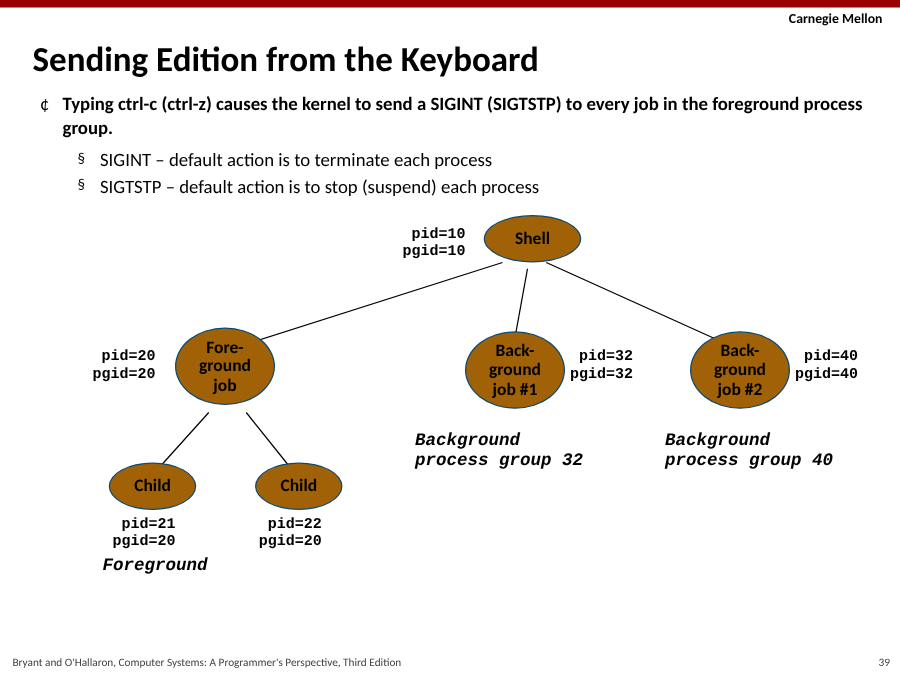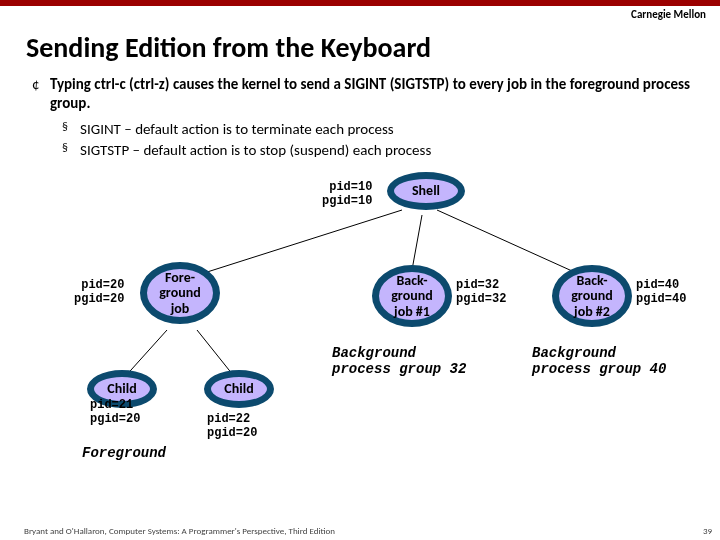--- a/index.html
+++ b/index.html
@@ -27,12 +27,12 @@
   .b2 { width: 18px; flex: 0 0 18px; font-size: 12px; }
   .diagram { position: relative; height: 300px; margin-top: 8px; }
   .node {
-    position: absolute; border: 7px solid #0c4a6e;
+    position: absolute; border: 1px solid #0c4a6e;
     border-radius: 50%; text-align: center;
     display: flex; flex-direction: column;
     align-items: center; justify-content: center;
     font-weight: bold; font-size: 14px; line-height: 1.1;
-    background: #c4b5fd;
+    background: #a16207;
   }
   .lbl { position: absolute; font-family: "Courier New", monospace;
          font-size: 12px; font-weight: bold; line-height: 1.2; }

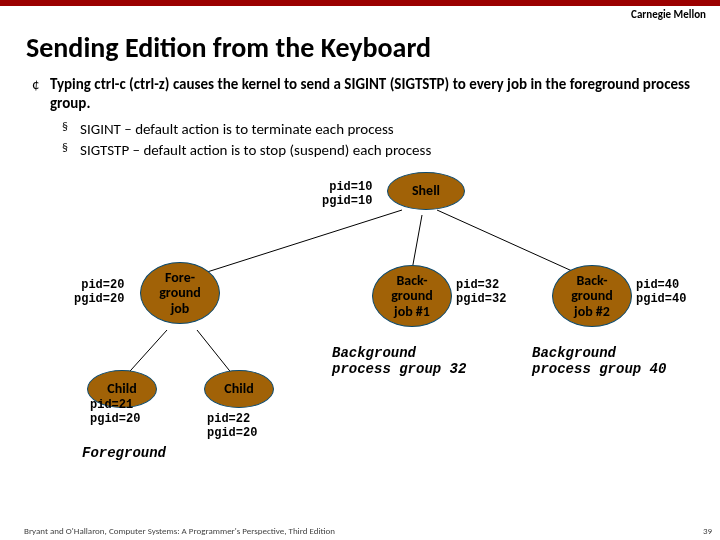--- a/index.html
+++ b/index.html
@@ -35,7 +35,7 @@
     background: #a16207;
   }
   .lbl { position: absolute; font-family: "Courier New", monospace;
-         font-size: 12px; font-weight: bold; line-height: 1.2; }
+         font-size: 12px; font-weight: bold; line-height: 1.2; text-align: right; }
   .grp { position: absolute; font-style: italic; font-weight: bold;
          font-size: 14px; line-height: 1.15; font-family: Liberation Mono, monospace; }
   svg.edges { position: absolute; top:0; left:0; width:100%; height:100%; }

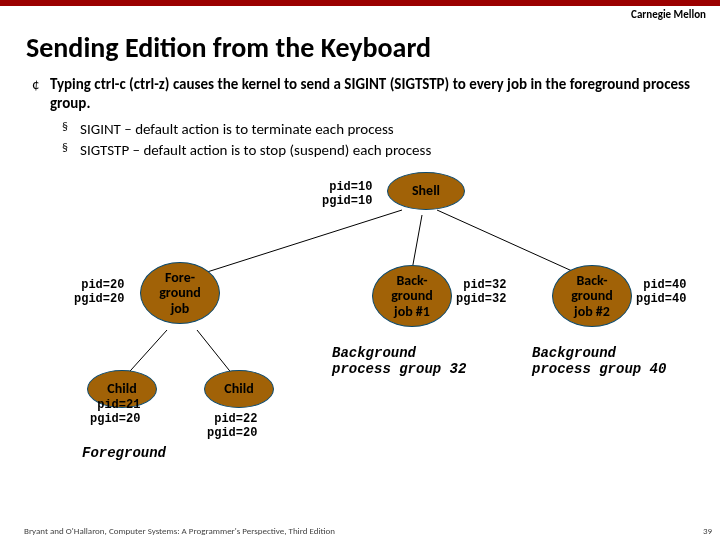--- a/index.html
+++ b/index.html
@@ -119,7 +119,7 @@
     <div class="node" style="top:200px; left:55px; width:70px; height:38px;">
       <span>Child</span>
     </div>
-    <div class="lbl" style="top:228px; left:58px;">
+    <div class="lbl" style="top:242px; left:58px;">
       <span>pid=21</span><br>
       <span>pgid=20</span>
     </div>

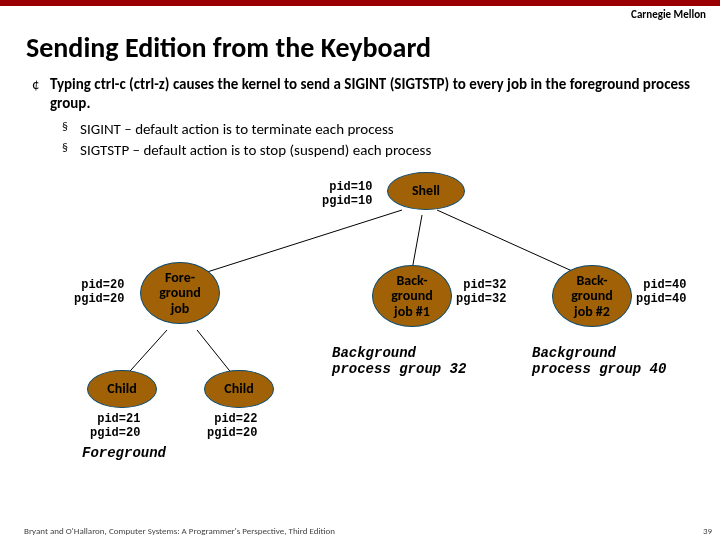--- a/index.html
+++ b/index.html
@@ -40,7 +40,7 @@
          font-size: 14px; line-height: 1.15; font-family: Liberation Mono, monospace; }
   svg.edges { position: absolute; top:0; left:0; width:100%; height:100%; }
   .footer {
-    position: absolute; bottom: 4px; left: 24px; right: 8px;
+    position: absolute; bottom: 4px; left: 10px; right: 8px;
     font-size: 9px; color: #444;
     display: flex; justify-content: space-between; text-align: center;
   }

